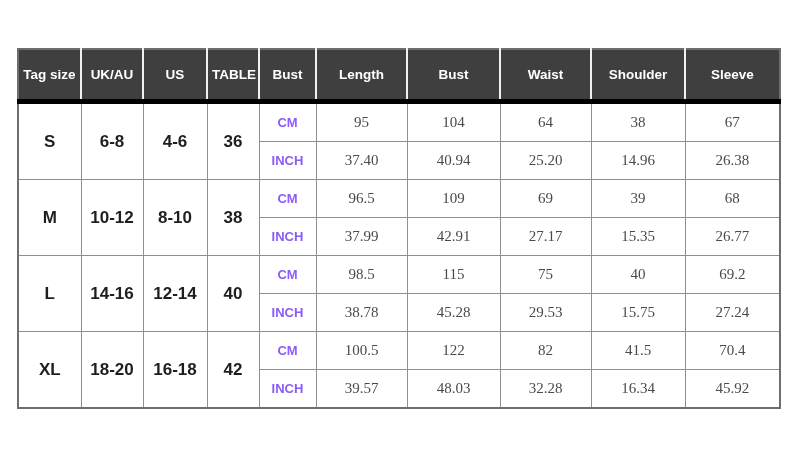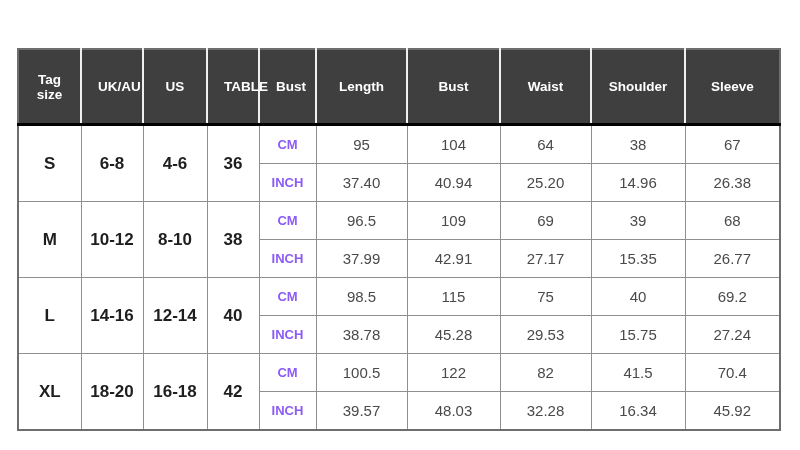--- a/index.html
+++ b/index.html
@@ -39,9 +39,9 @@
     font-size: 13.5px;
     font-weight: 700;
     height: 41px;
-    padding: 16px;
+    padding: 4px;
     text-align: center;
-    border-bottom: 3px solid #000000;
+    border-bottom: 5px solid #000000;
   }
   table.size-table th + th {
     border-left: 2px solid #f0f0f0;

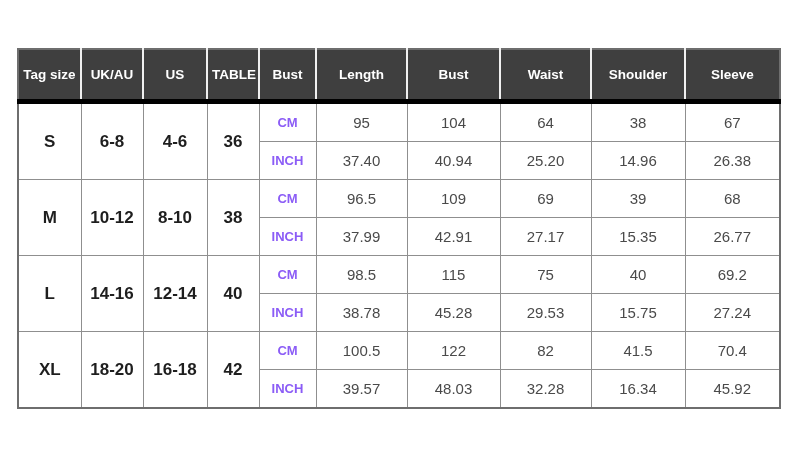--- a/index.html
+++ b/index.html
@@ -68,6 +68,7 @@
     font-size: 15px;
     font-weight: 400;
     color: #4a4a4a;
+    font-family: Liberation Serif, serif;
   }
   .remark {
     position: absolute;

